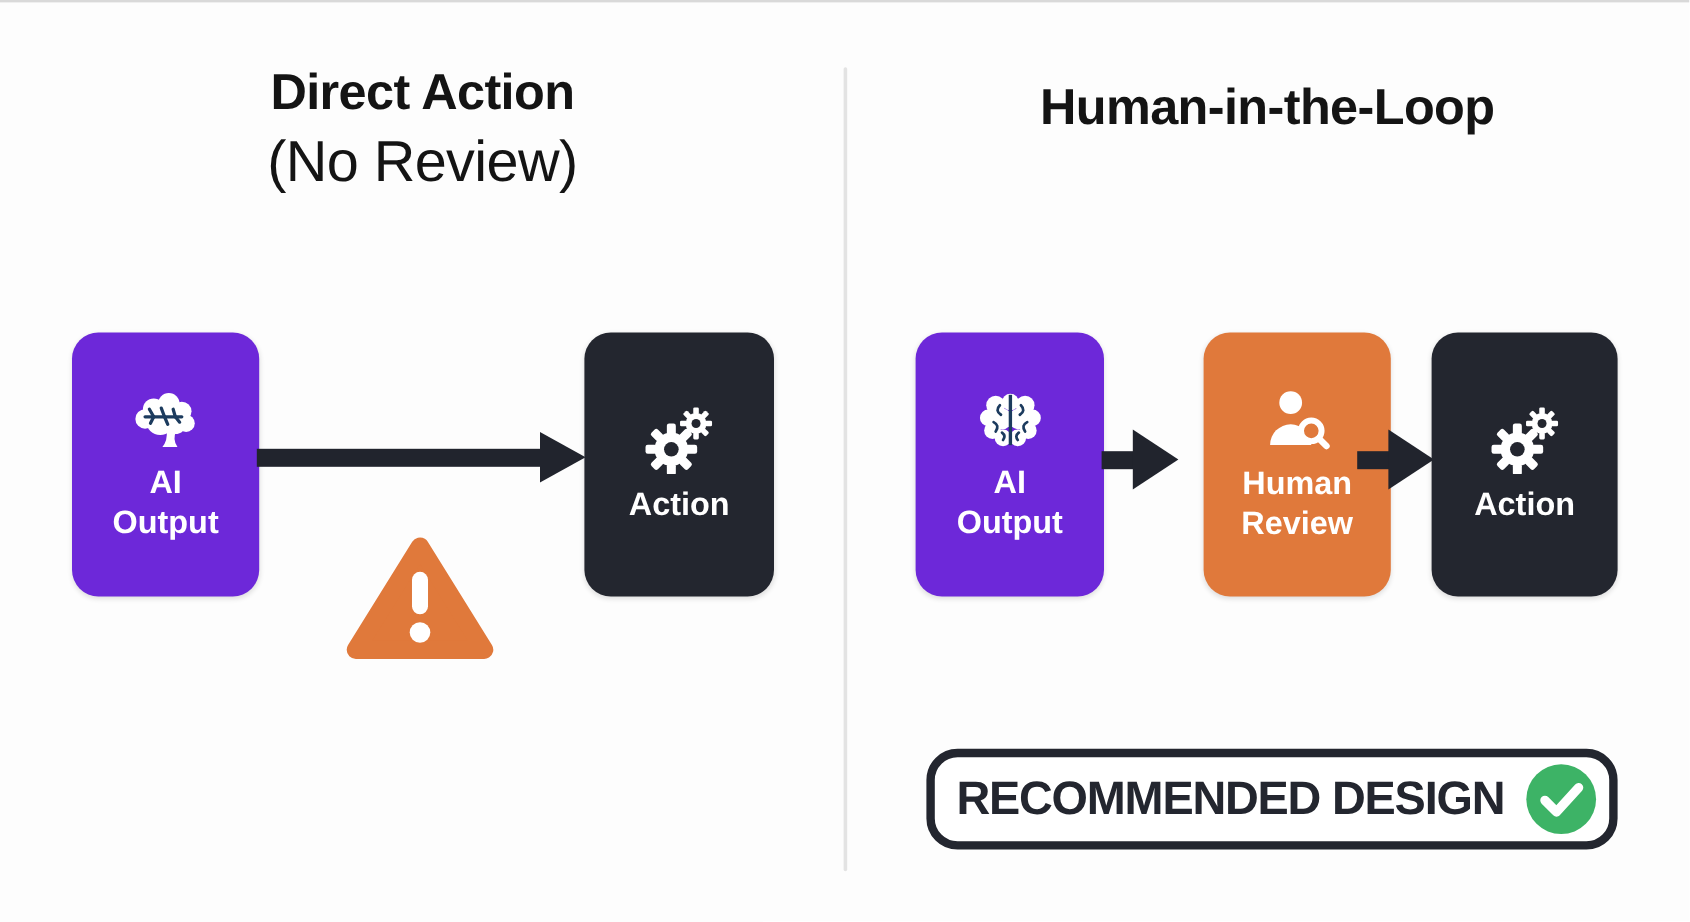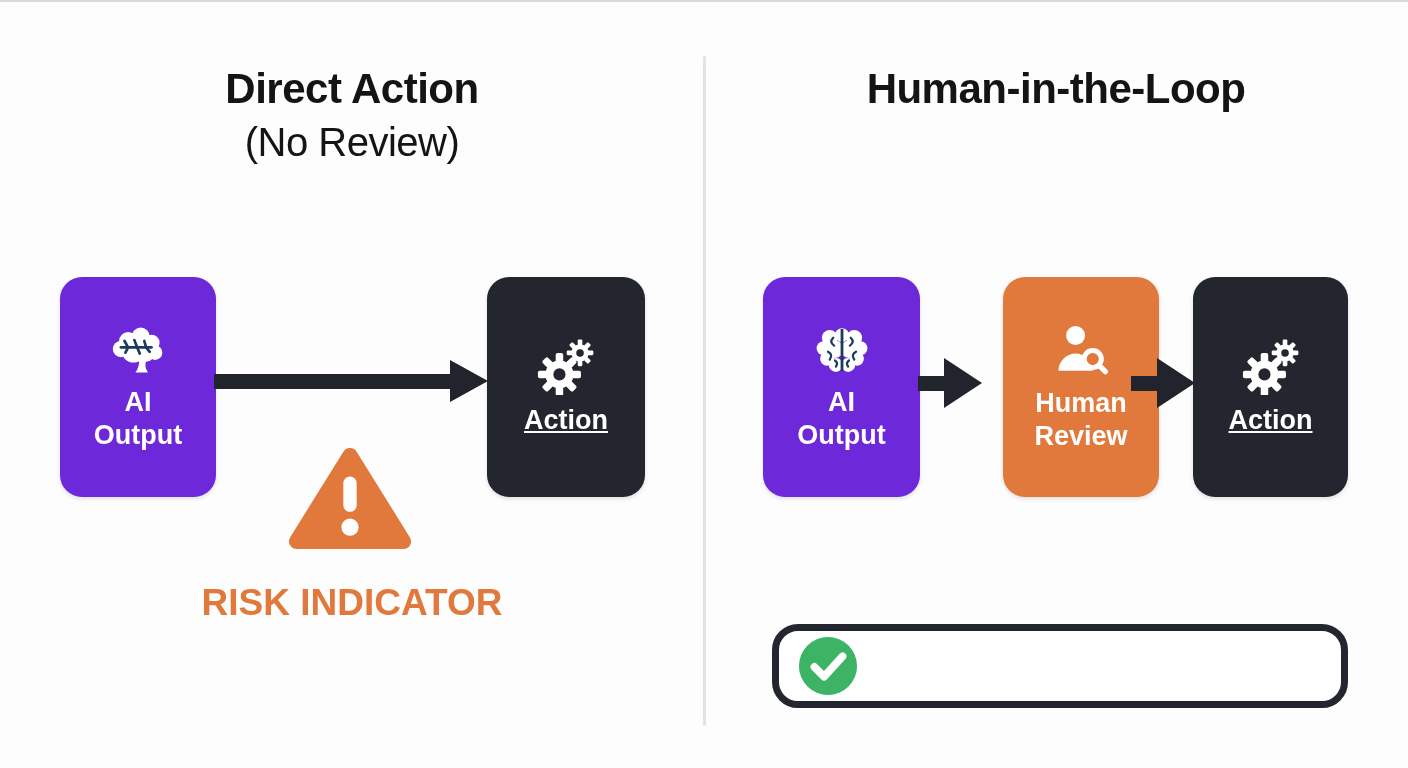--- a/index.html
+++ b/index.html
@@ -13,7 +13,7 @@
   .panel-title{position:absolute;text-align:center;color:#141414;}
   .panel-title .title{font-size:42px;font-weight:bold;letter-spacing:-0.5px;line-height:1.1;}
   .panel-title .subtitle{font-size:40px;font-weight:400;letter-spacing:-0.5px;margin-top:8px;}
-  #left-title{left:52px;top:66px;width:600px;}
+  #left-title{left:52px;top:54px;width:600px;}
   #right-title{left:756px;top:66px;width:600px;}
 
   .node{

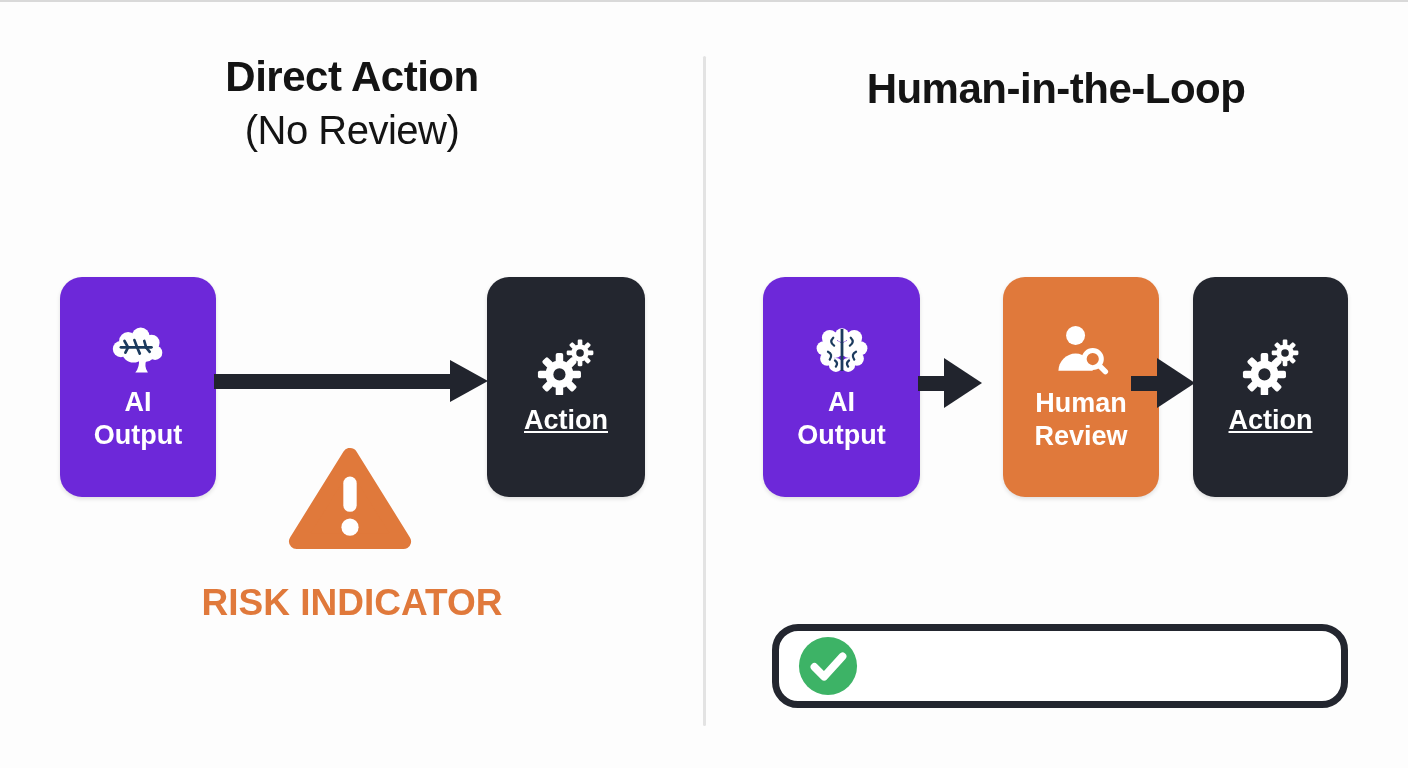--- a/index.html
+++ b/index.html
@@ -12,7 +12,7 @@
 
   .panel-title{position:absolute;text-align:center;color:#141414;}
   .panel-title .title{font-size:42px;font-weight:bold;letter-spacing:-0.5px;line-height:1.1;}
-  .panel-title .subtitle{font-size:40px;font-weight:400;letter-spacing:-0.5px;margin-top:8px;}
+  .panel-title .subtitle{font-size:48px;font-weight:400;letter-spacing:-0.5px;margin-top:8px;}
   #left-title{left:52px;top:54px;width:600px;}
   #right-title{left:756px;top:66px;width:600px;}
 

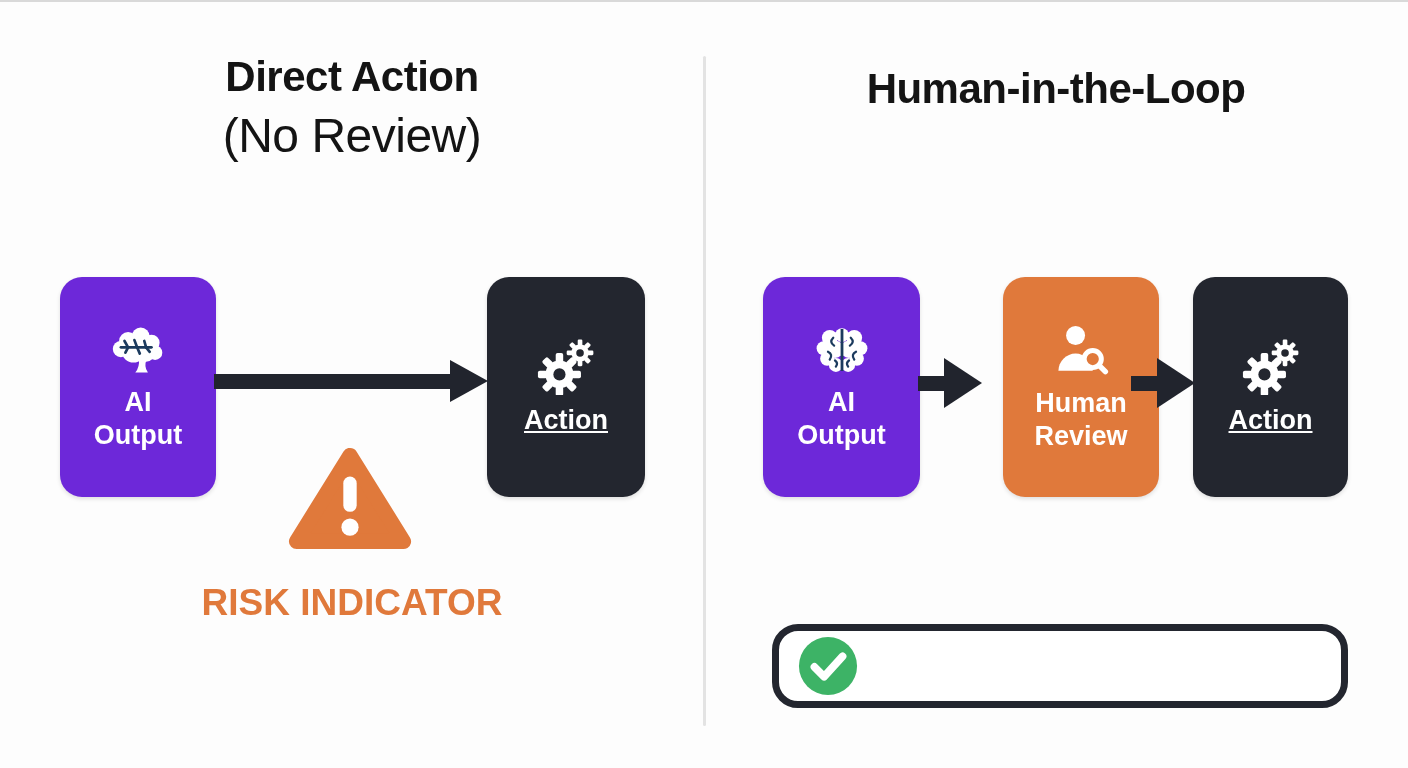--- a/index.html
+++ b/index.html
@@ -23,7 +23,7 @@
   }
   .node .label{font-weight:bold;font-size:27px;line-height:1.22;text-align:center;max-width:116px;}
   .navy{background:#6d28d9;}
-  .dark{background:#23262f;text-decoration:underline;}
+  .dark{background:#23262f;}
   .orange-bg{background:#e0793b;}
   #l-ai{left:60px;width:156px;}
   #l-action{left:487px;width:158px;}

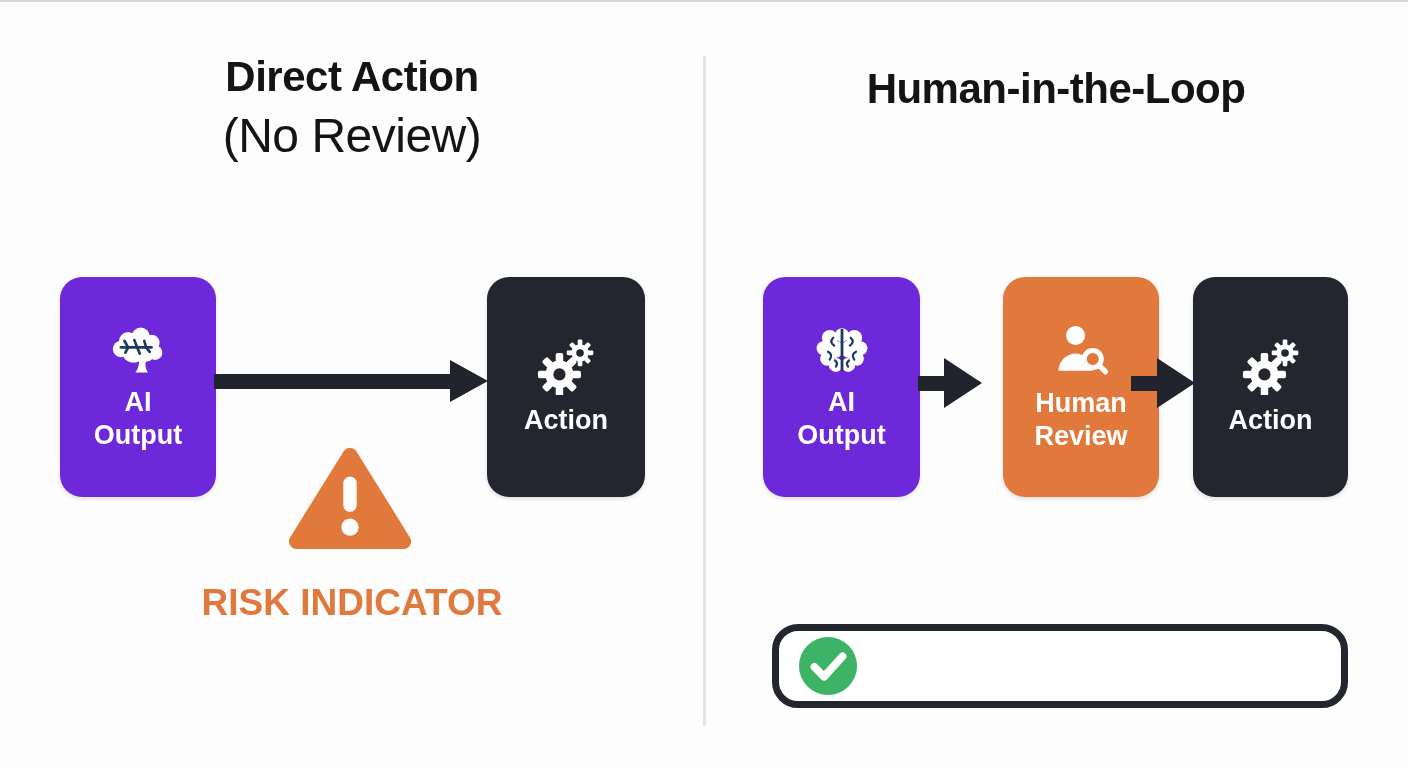--- a/index.html
+++ b/index.html
@@ -143,7 +143,6 @@
       <circle cx="66" cy="89" r="9" fill="#ffffff"></circle>
     </svg>
   </span>
-  <div id="risk-label">RISK INDICATOR</div>
 
   <div id="right-title" class="panel-title">
     <div class="title">Human-in-the-Loop</div>

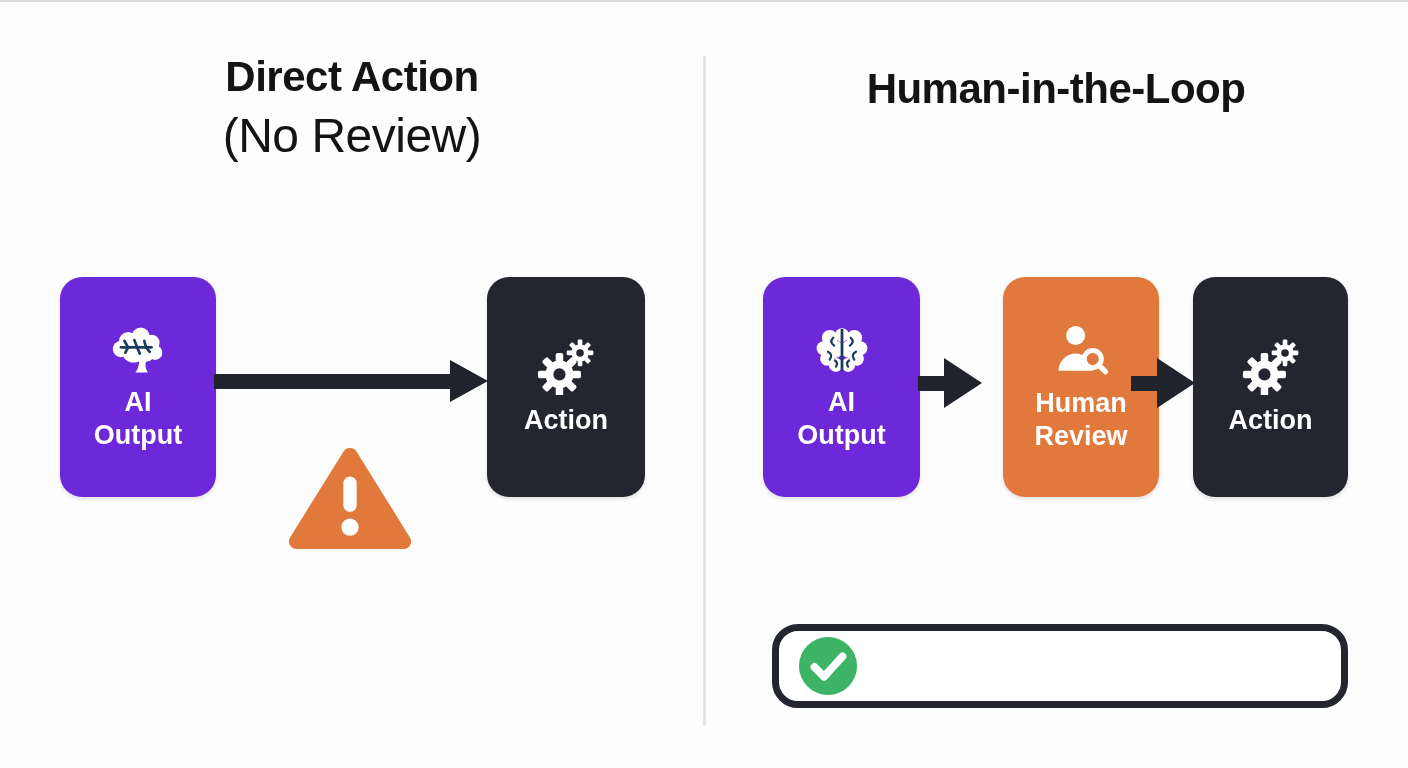--- a/index.html
+++ b/index.html
@@ -235,6 +235,7 @@
   </div>
 
   <div id="badge">
+    <span class="badge-label">RECOMMENDED DESIGN</span>
     <span>
       <svg class="icon" width="62" height="62" viewBox="0 0 64 64">
         <circle cx="32" cy="32" r="30" fill="#3db366"></circle>

